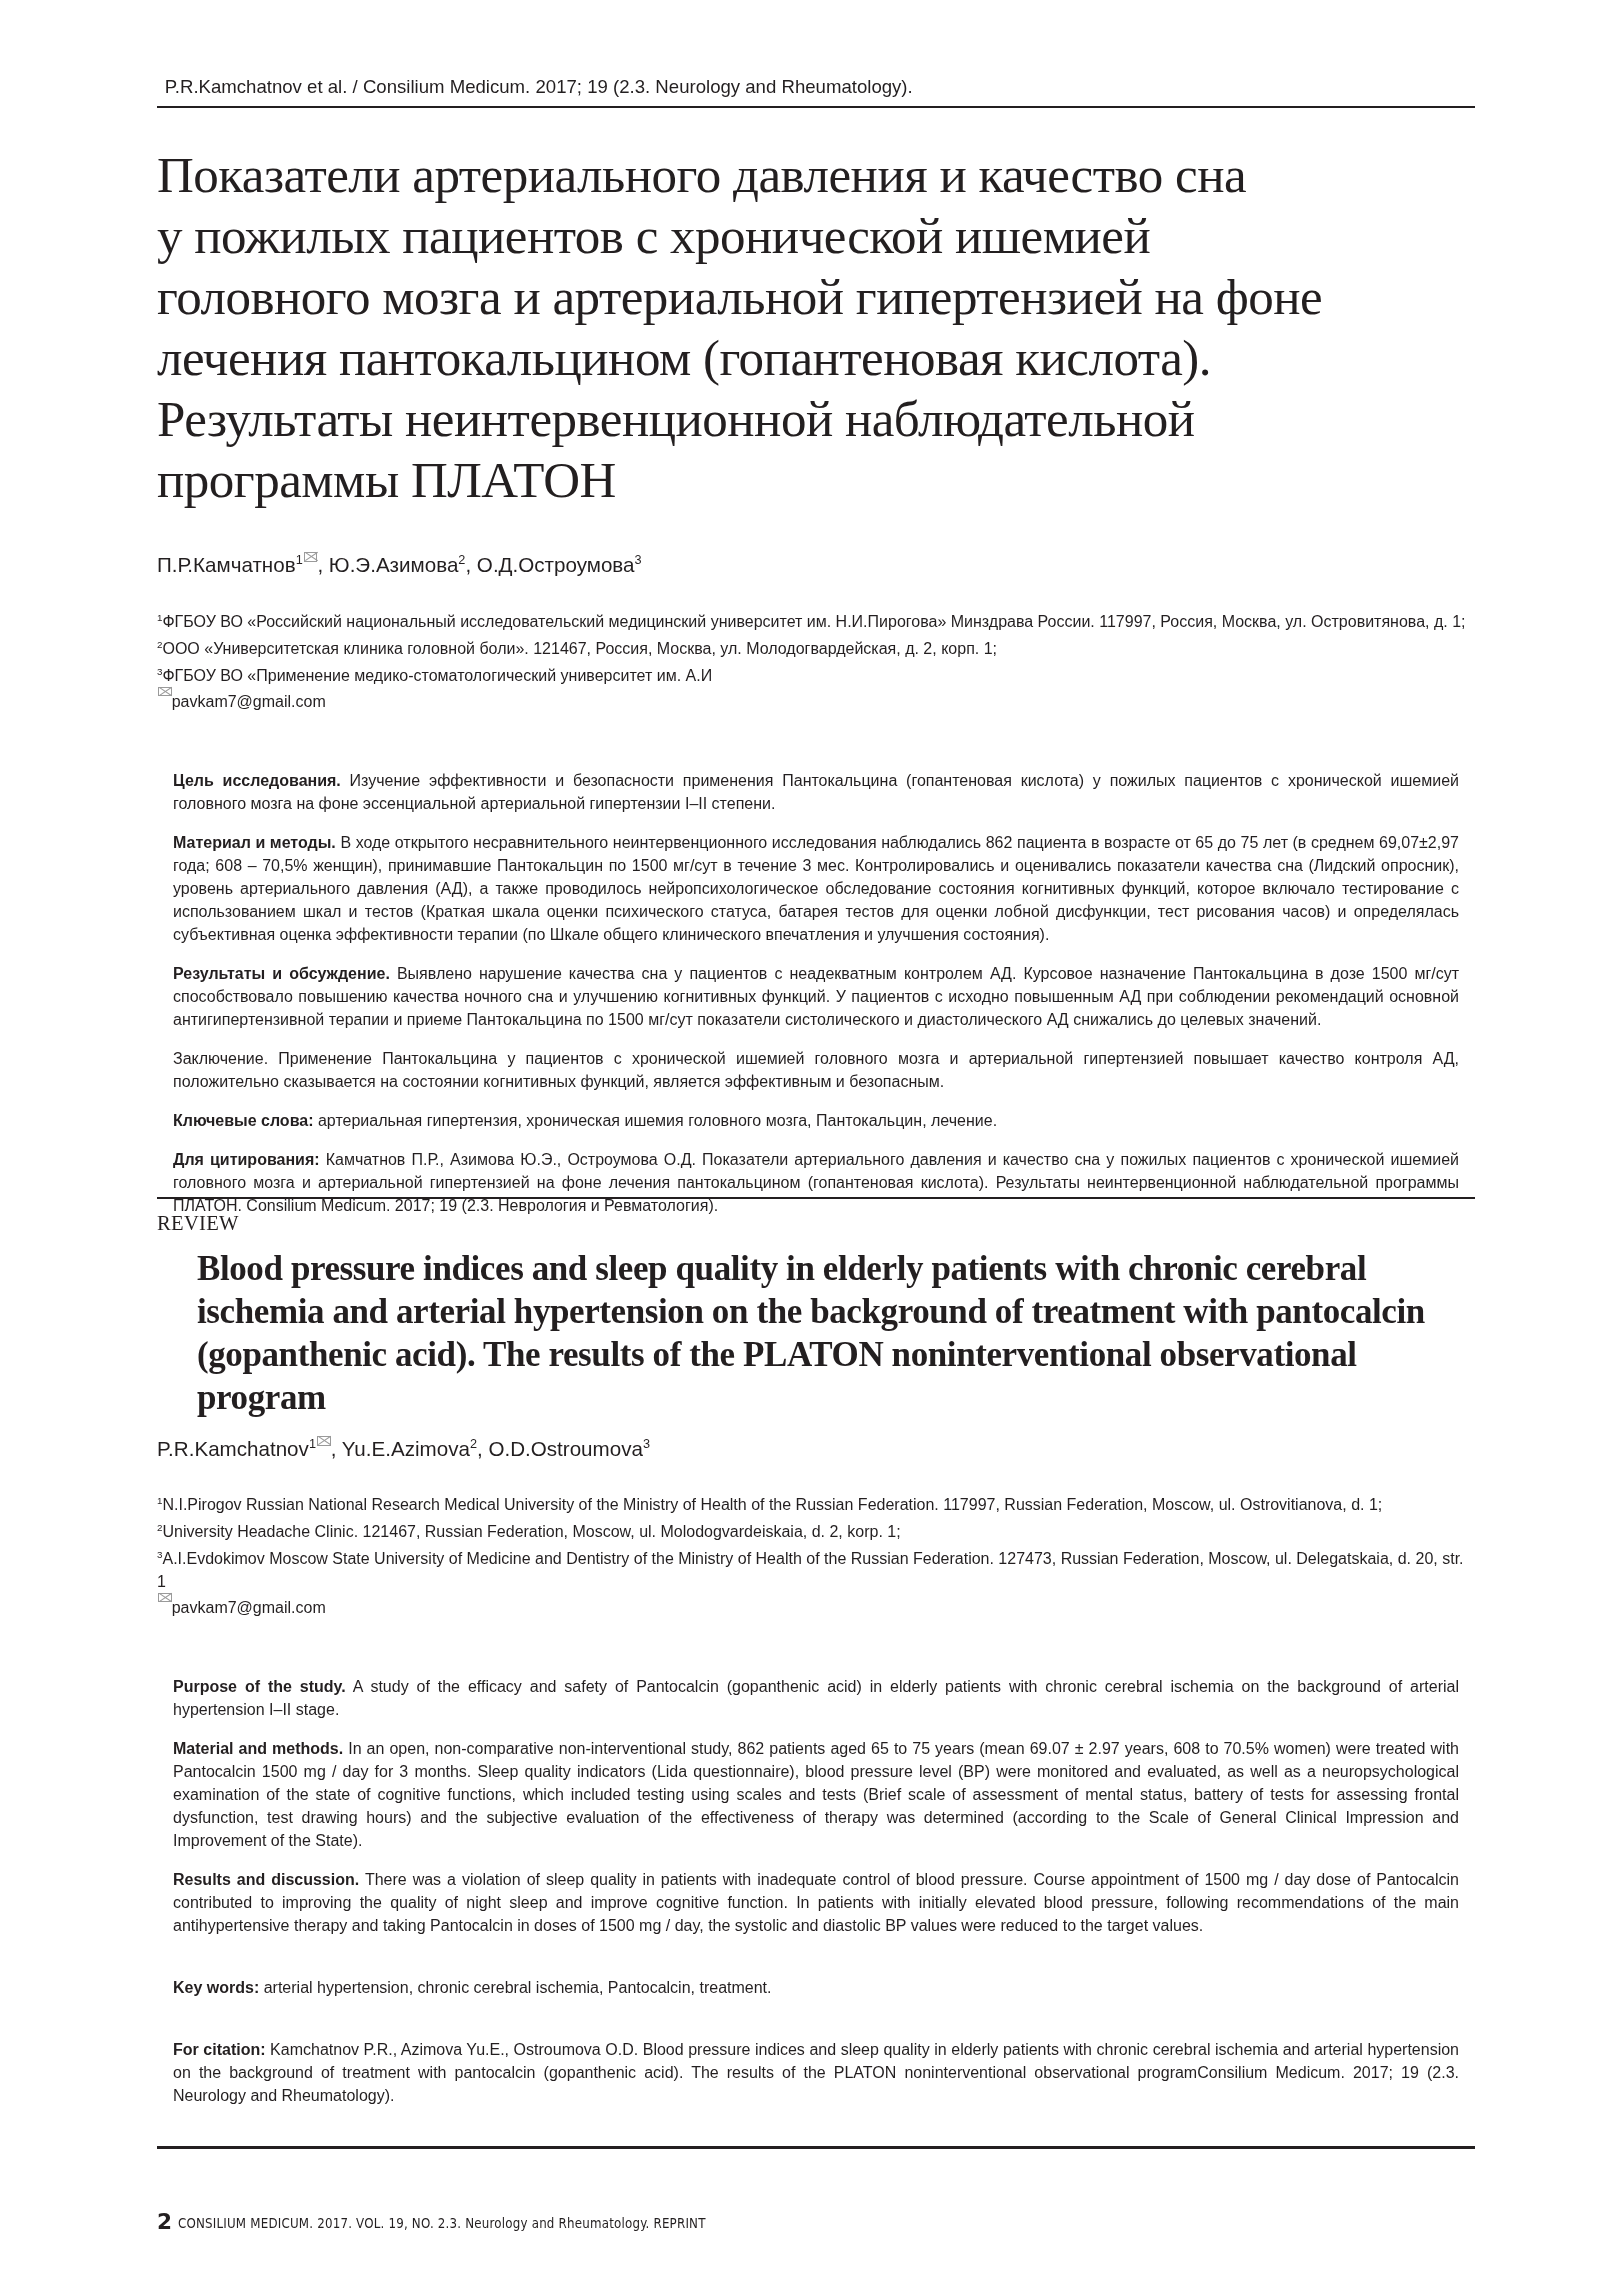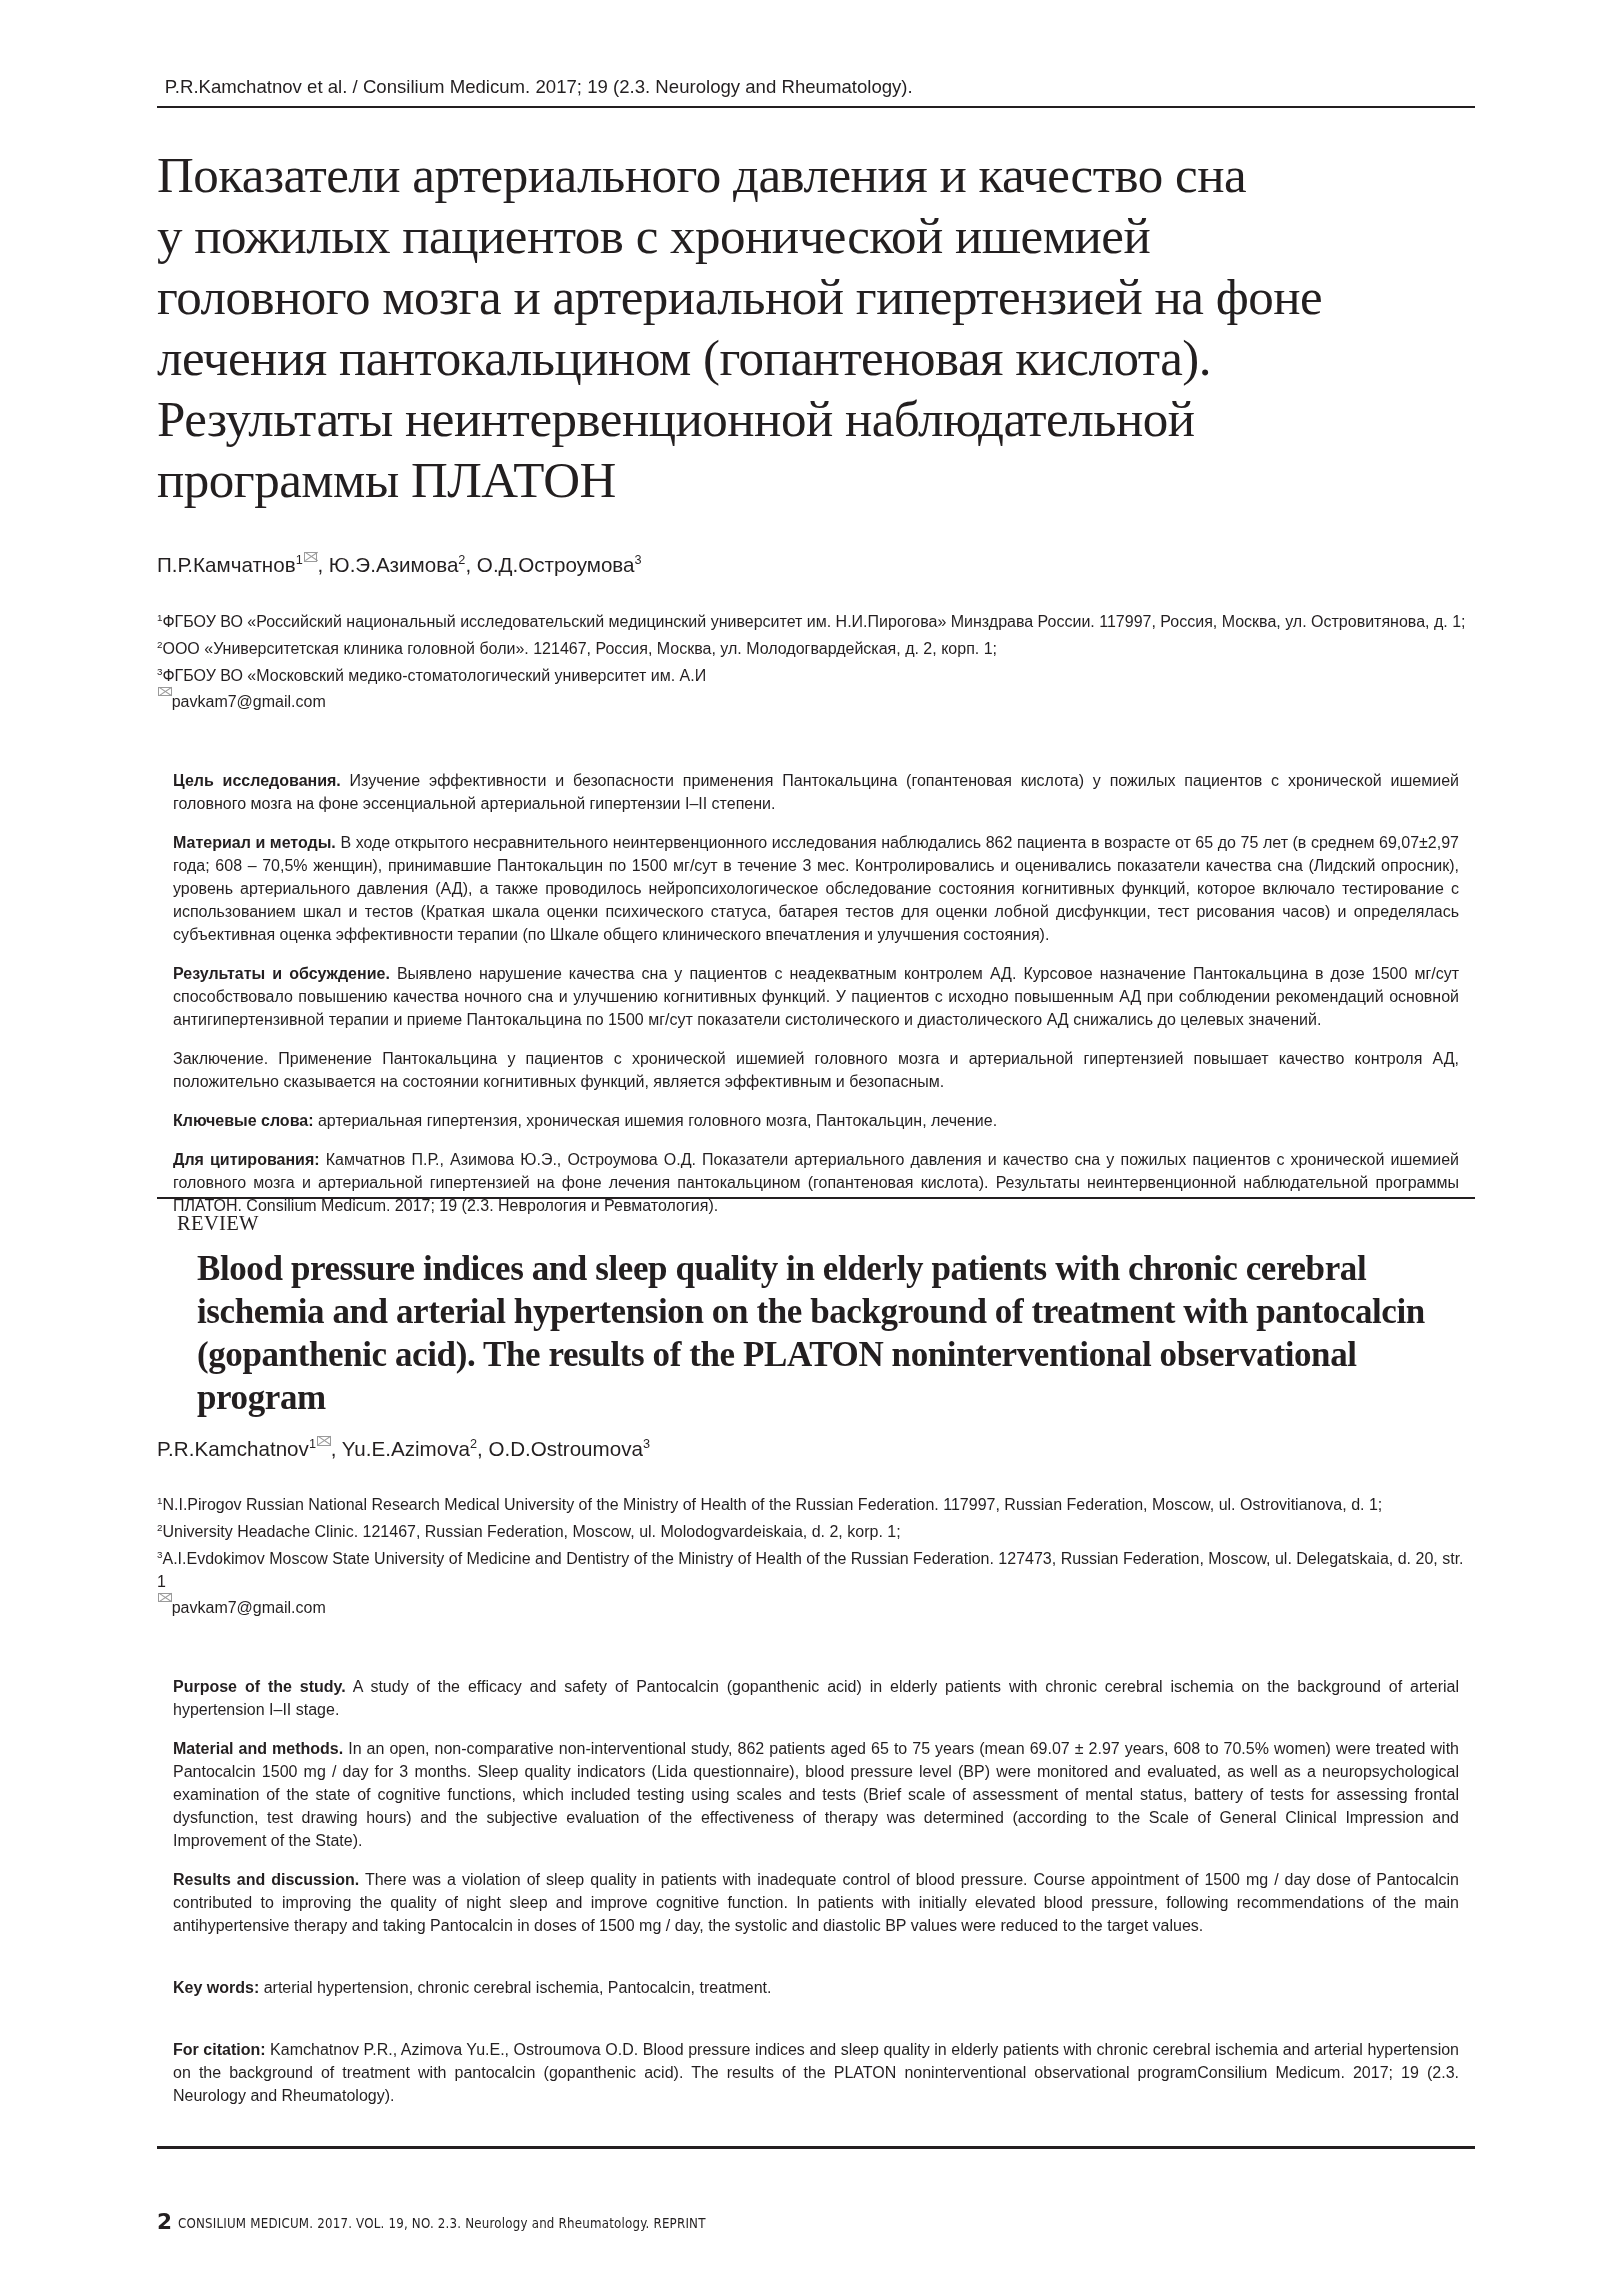--- a/index.html
+++ b/index.html
@@ -74,7 +74,7 @@
   <div class="affil ru-affil sans">
     <div><sup>1</sup><span>ФГБОУ ВО «Российский национальный исследовательский медицинский университет им. Н.И.Пирогова» Минздрава России. 117997, Россия, Москва, ул. Островитянова, д. 1;</span></div>
     <div><sup>2</sup><span>ООО «Университетская клиника головной боли». 121467, Россия, Москва, ул. Молодогвардейская, д. 2, корп. 1;</span></div>
-    <div><sup>3</sup><span>ФГБОУ ВО «Московский медико-стоматологический университет им. А.И</span></div>
+    <div><sup>3</sup><span>ФГБОУ ВО «Применение медико-стоматологический университет им. А.И</span></div>
     <div><span class="mail-icon"></span><span>pavkam7@gmail.com</span></div>
   </div>
 

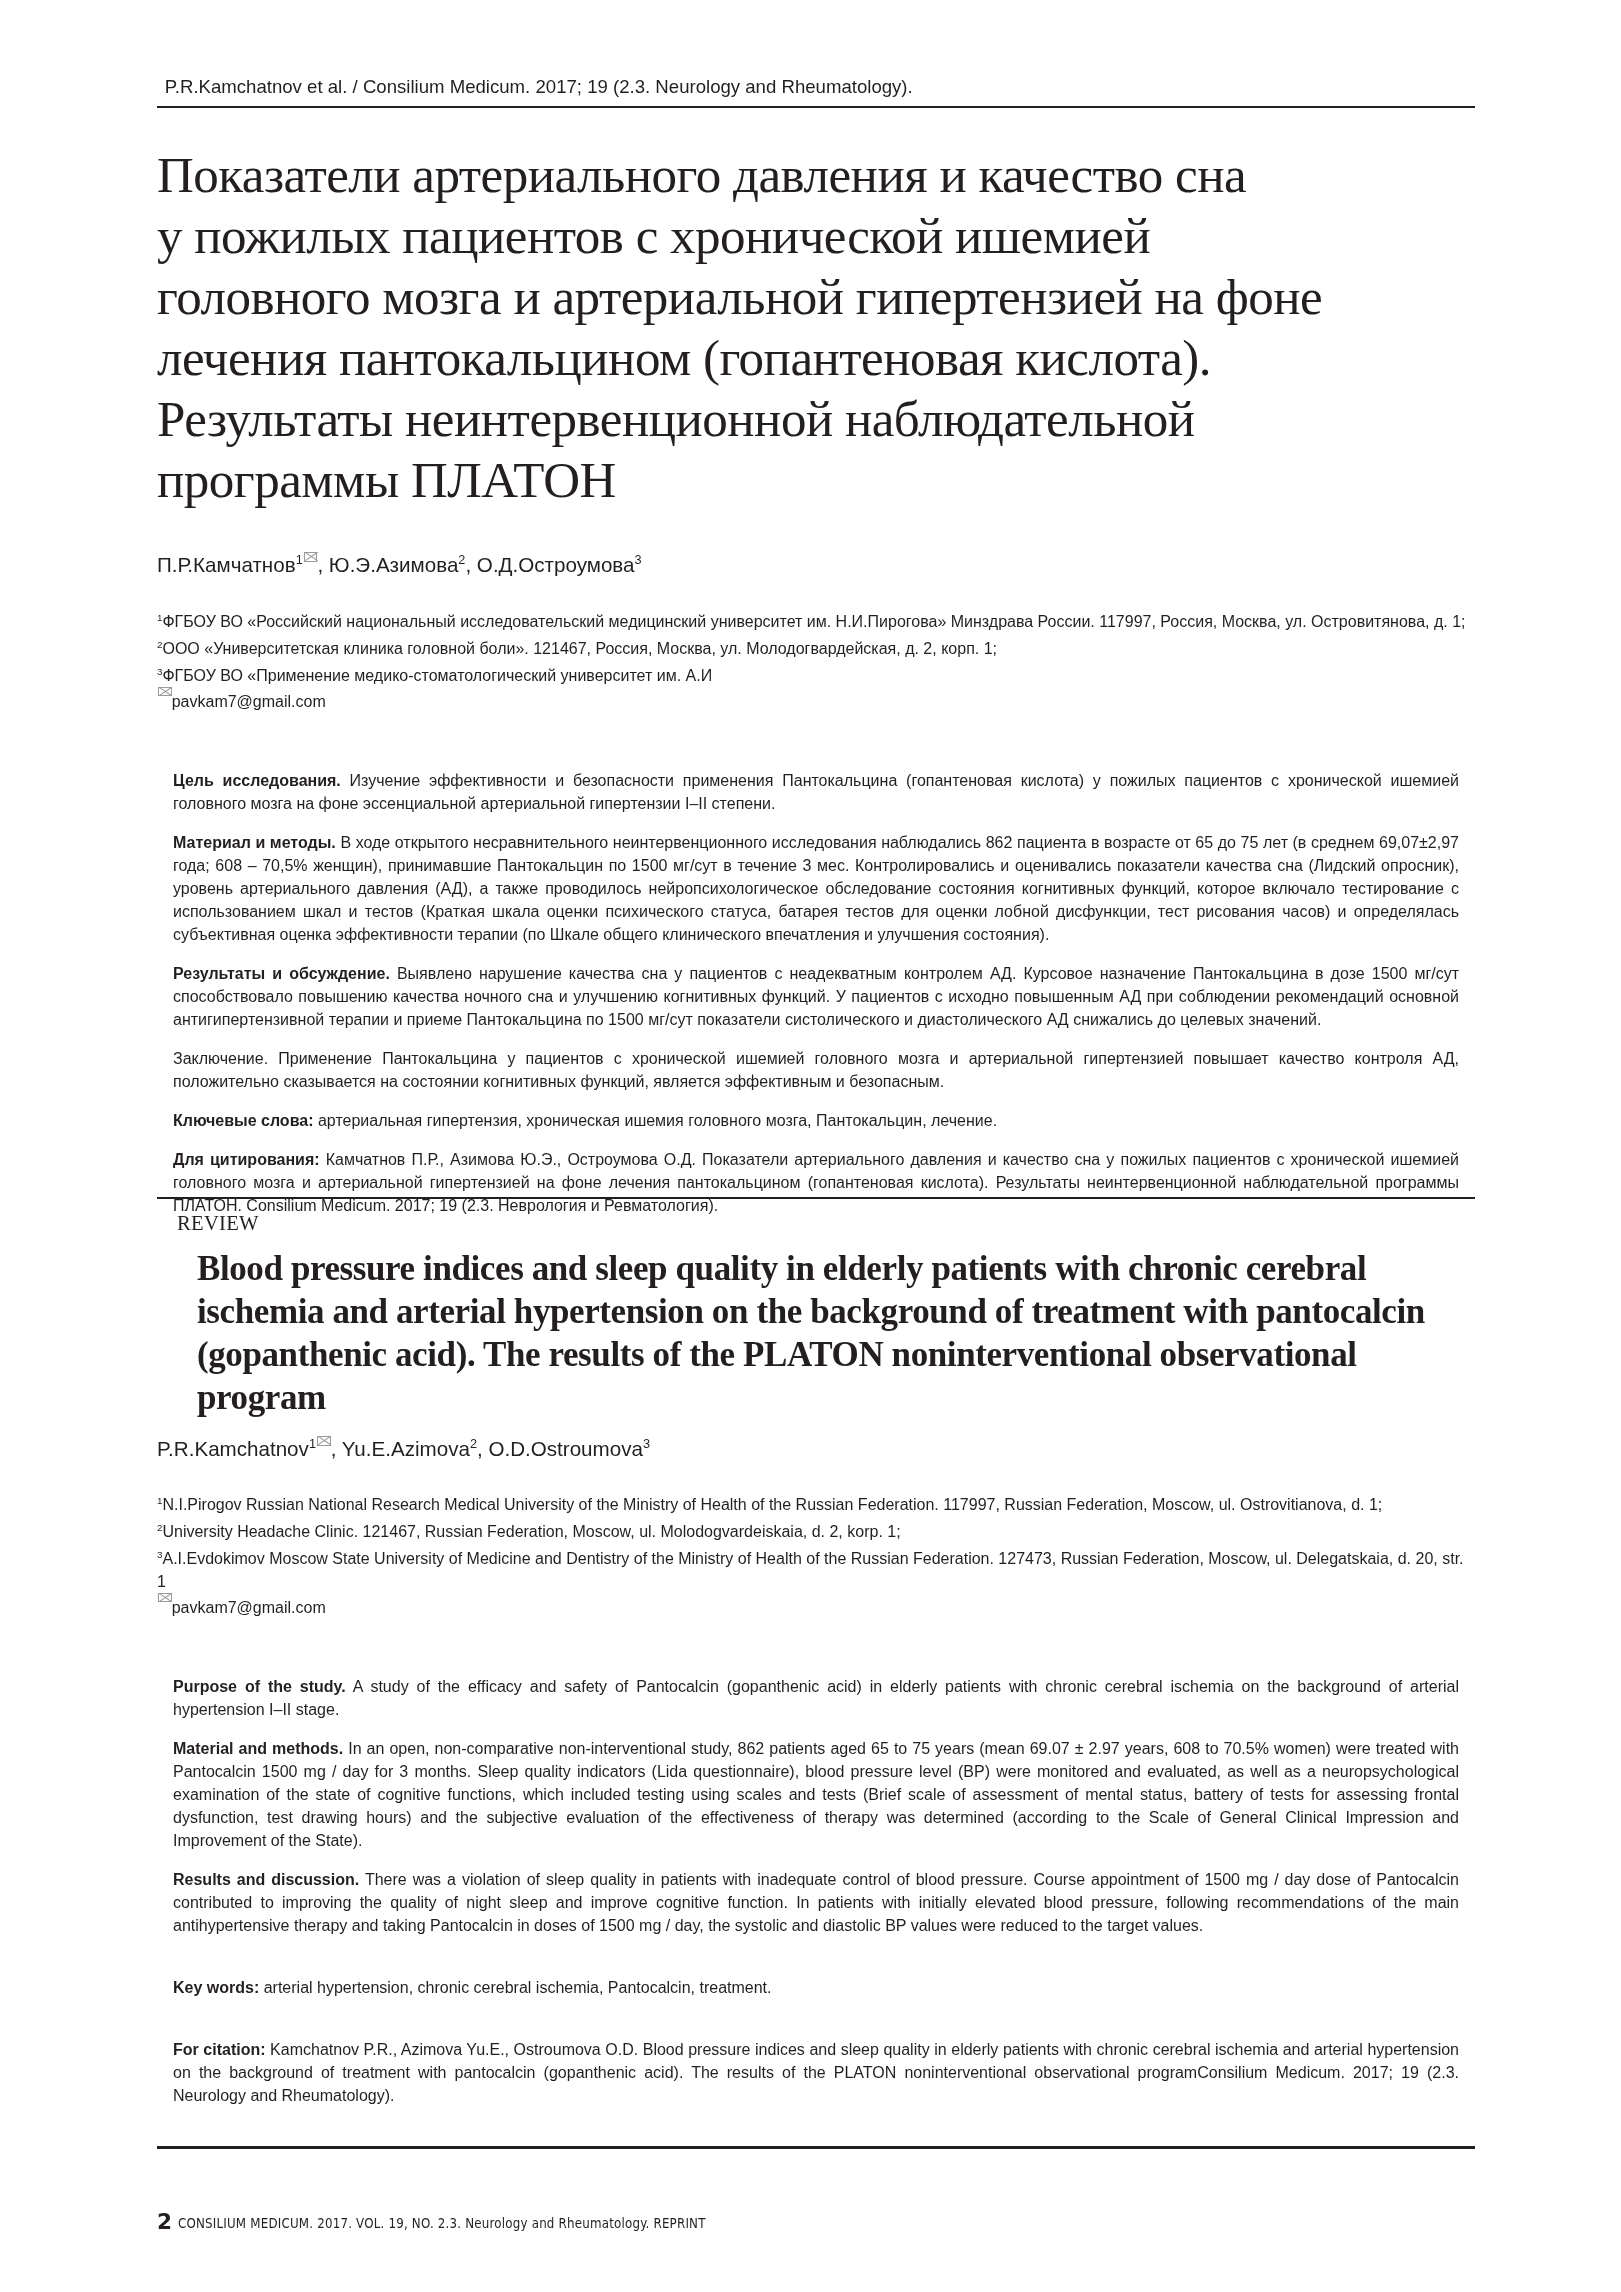--- a/index.html
+++ b/index.html
@@ -32,7 +32,7 @@
   .ru-abstract { position: absolute; top: 753px; left: 0; width: 1318px; }
 
   .rule-mid { position: absolute; top: 1197px; left: 0; width: 1318px; height: 2px; background: #231f20; }
-  .review-label { position: absolute; top: 1212px; left: 0; font-size: 20.6px; color: #231f20; letter-spacing: 0.3px; margin-left: 20px; }
+  .review-label { position: absolute; top: 1212px; left: 0; font-size: 20.6px; color: #231f20; letter-spacing: 0.3px; }
 
   .en-title { position: absolute; top: 1247px; left: 0; width: 1318px; font-size: 35px; line-height: 43px; font-weight: bold; letter-spacing: -0.4px; color: #231f20; margin-left: 40px; }
   .en-title div { white-space: nowrap; }

